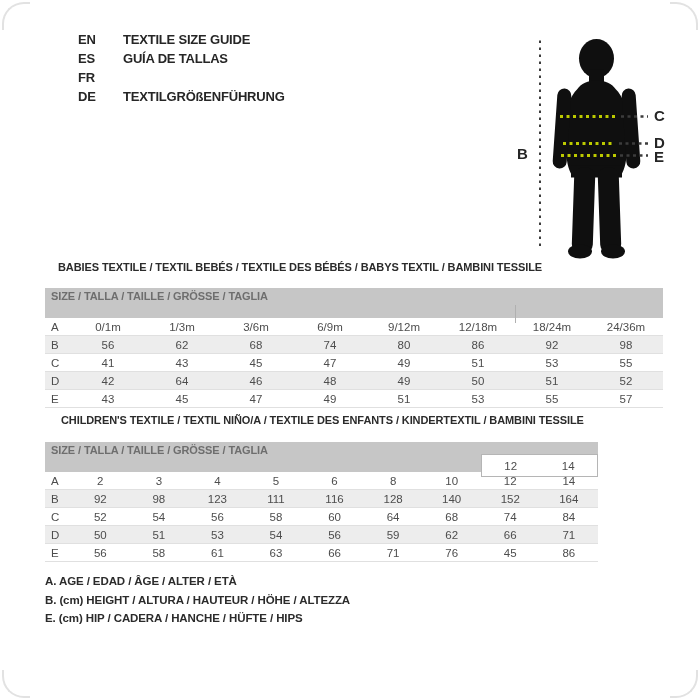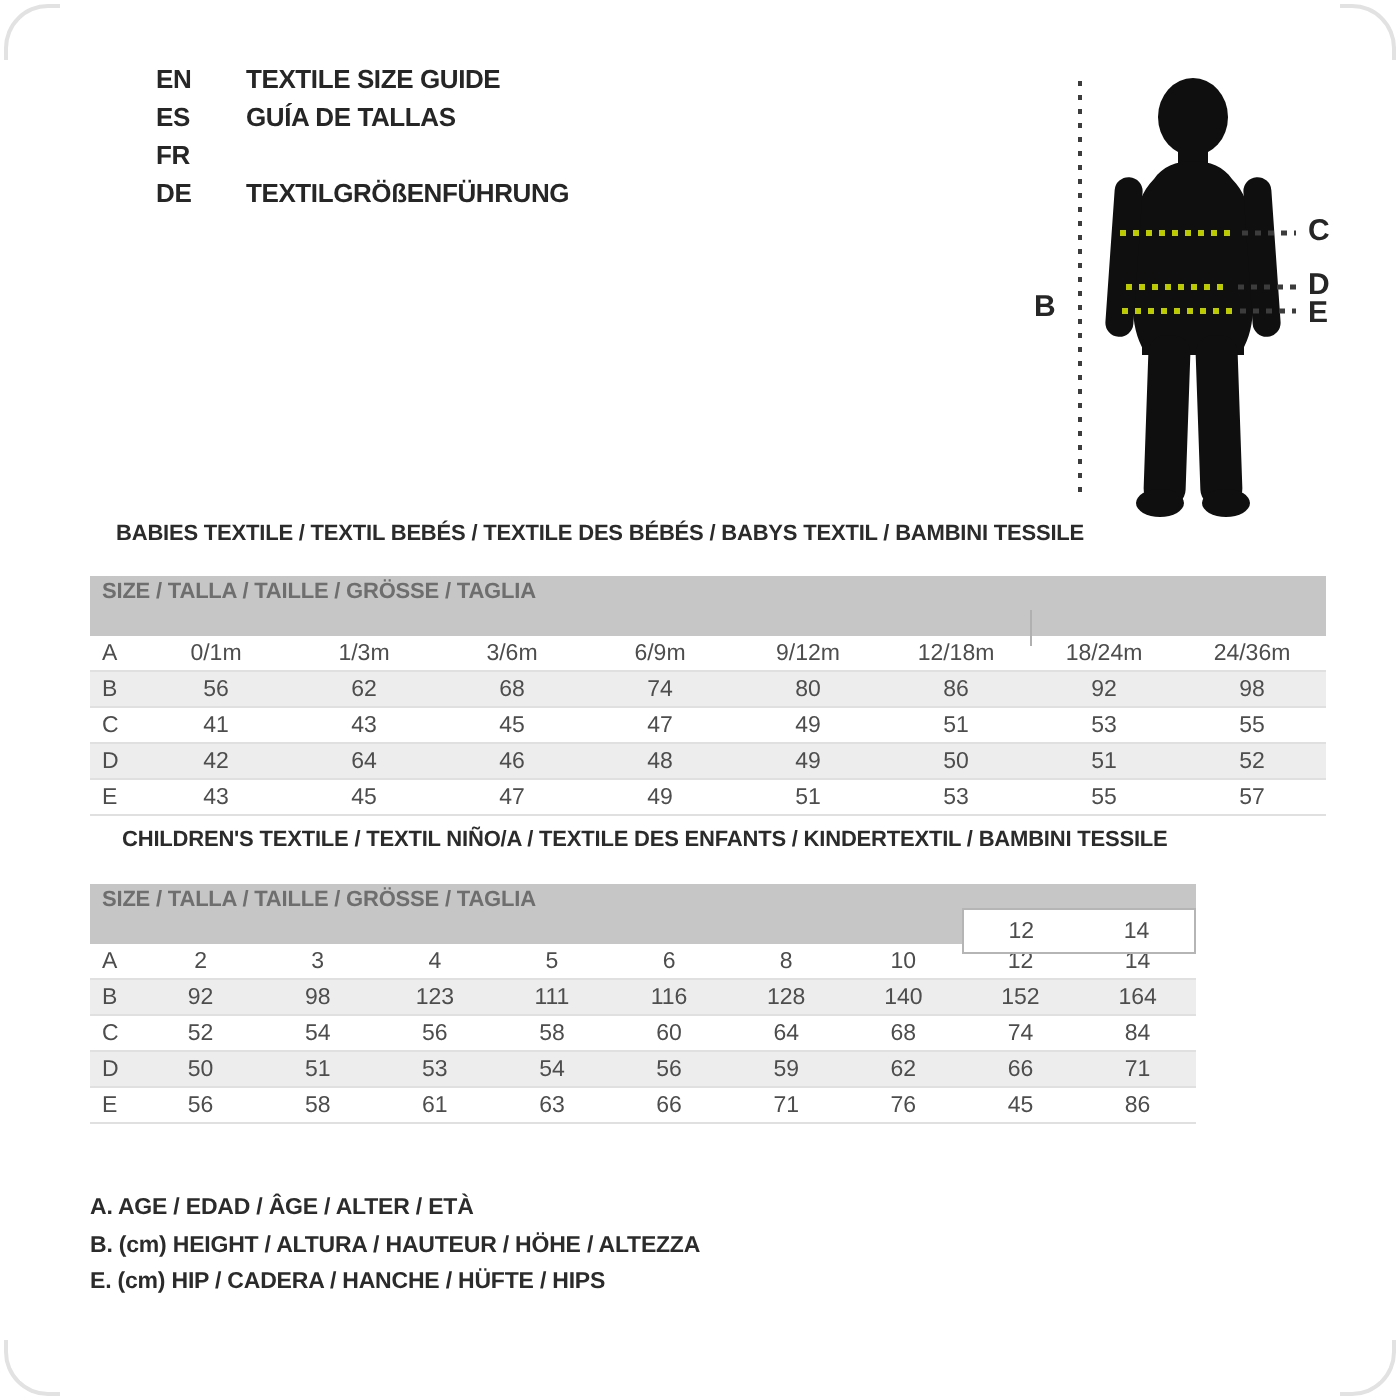--- a/index.html
+++ b/index.html
@@ -40,7 +40,7 @@
   .hl .t-cell{font-size:11.5px;color:#4d4d4d;}
 
   
-  .legend{left:45px;top:572px;margin-top:23px;}
+  .legend{left:45px;top:572px;}
   .legend-line{height:18.5px;font-weight:bold;font-size:11.5px;letter-spacing:-0.1px;color:#2b2b2b;
                display:flex;align-items:center;}
 </style>

